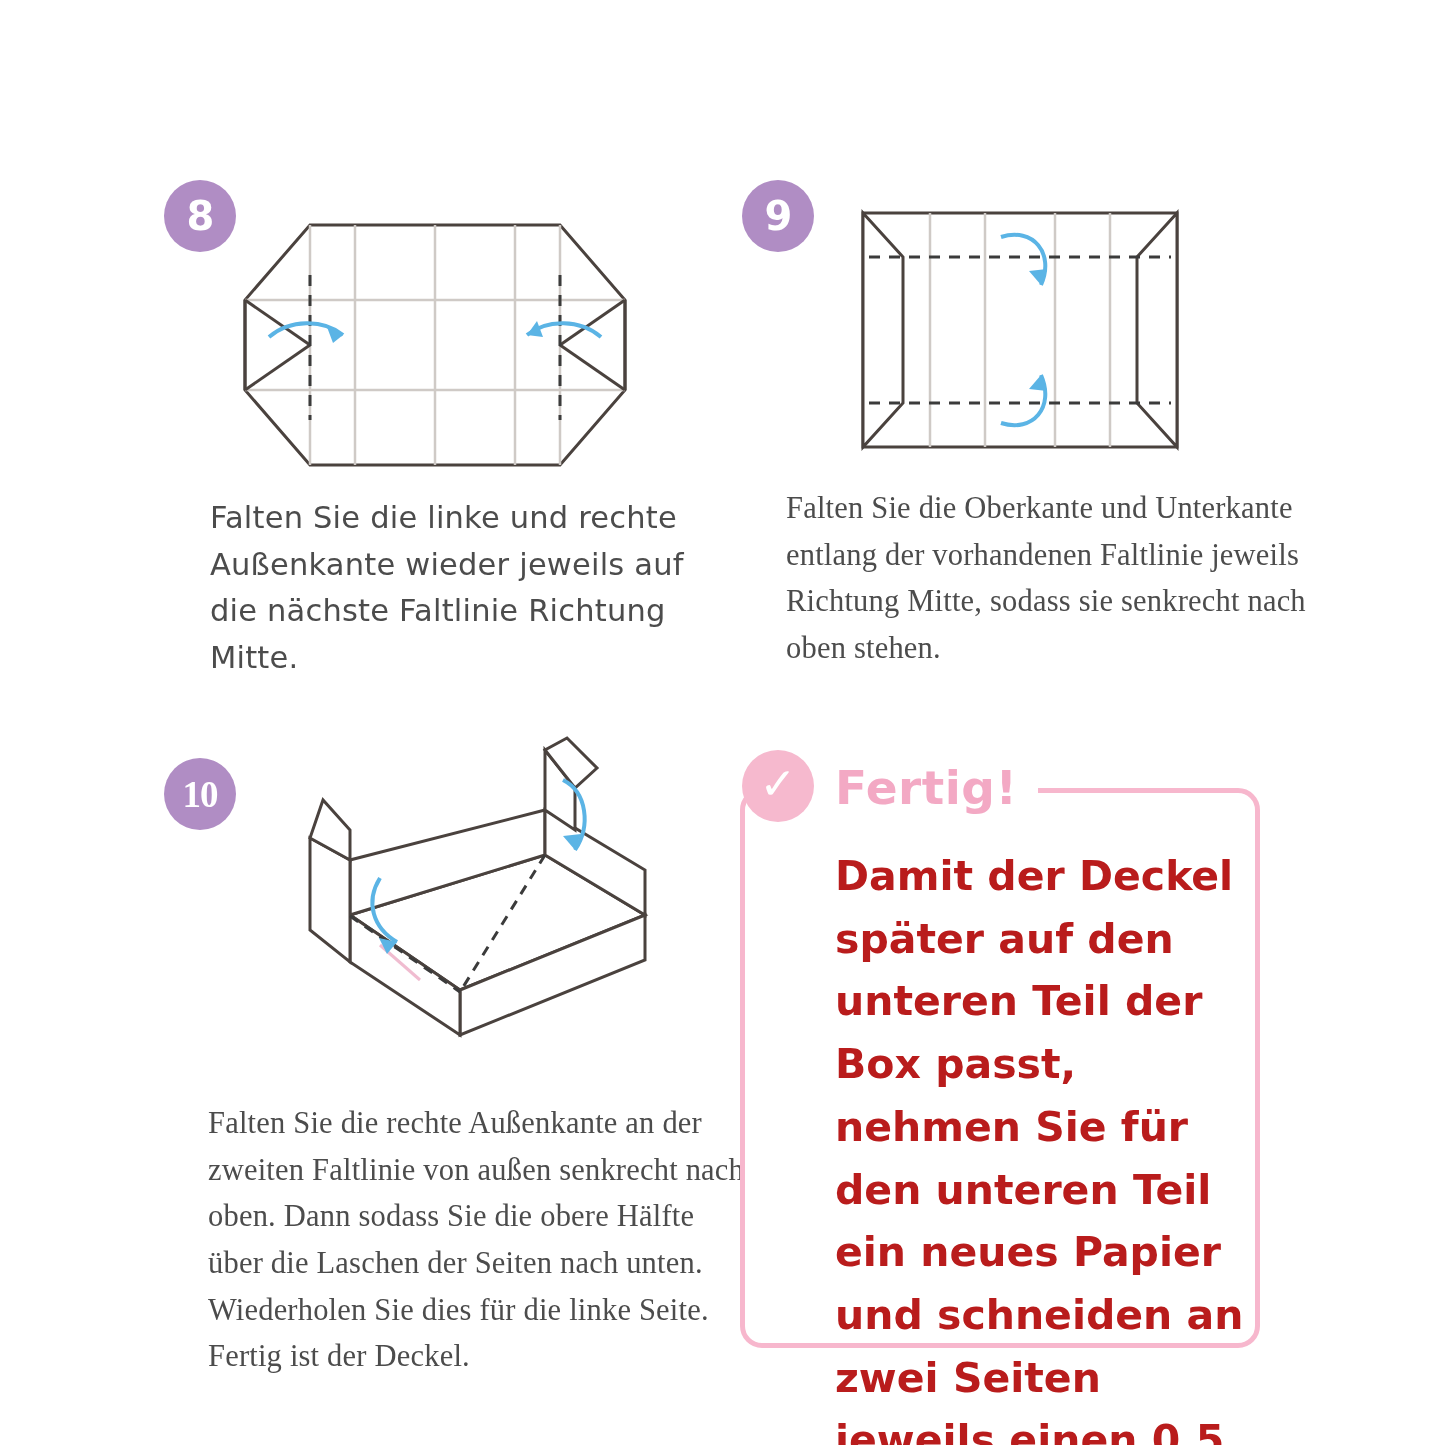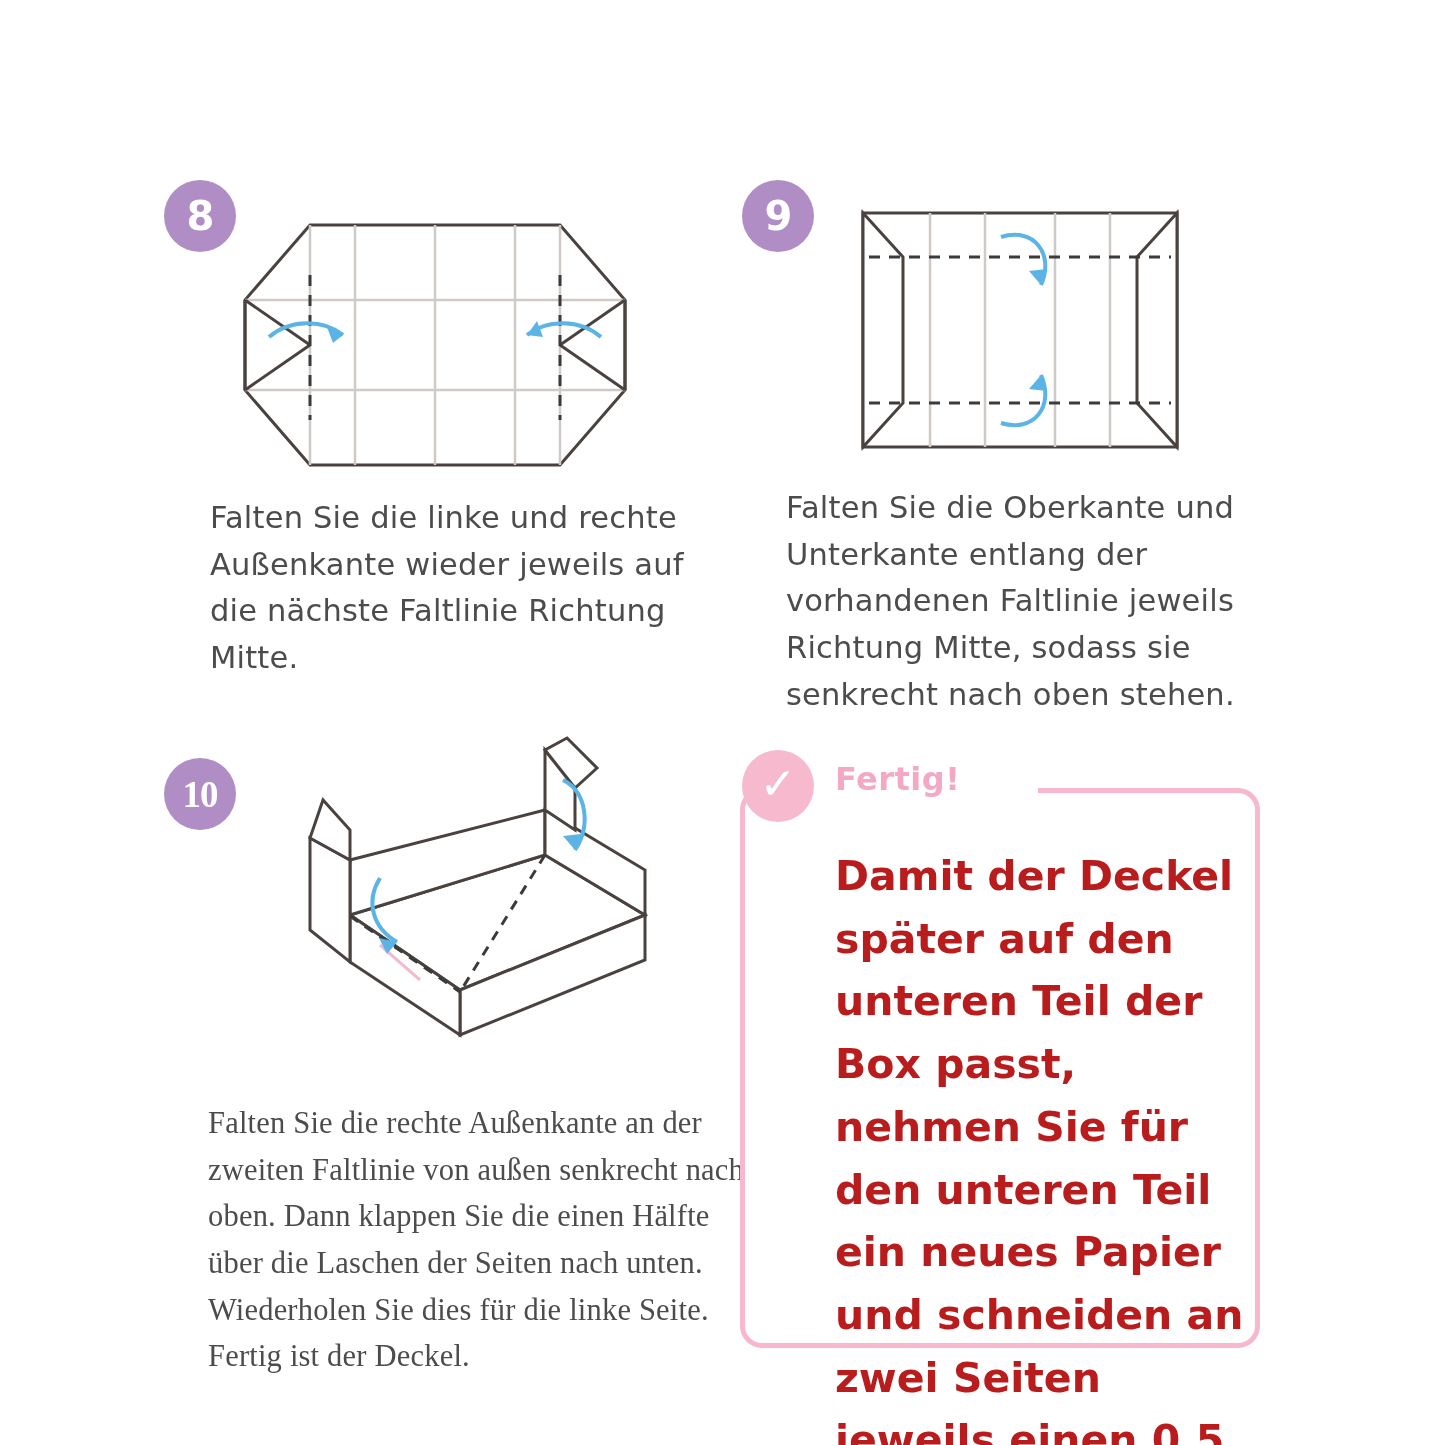--- a/index.html
+++ b/index.html
@@ -66,7 +66,7 @@
     margin-left: 48px;
   }
   .cap-8  { left: 12px;  top: 330px; width: 520px; }
-  .cap-9  { left: 8px;   top: 320px; width: 545px; }
+  .cap-9  { left: 8px;   top: 320px; width: 545px; font-family: Liberation Serif, serif; }
   .cap-10 { left: 10px;  top: 370px; width: 545px; }
 
   

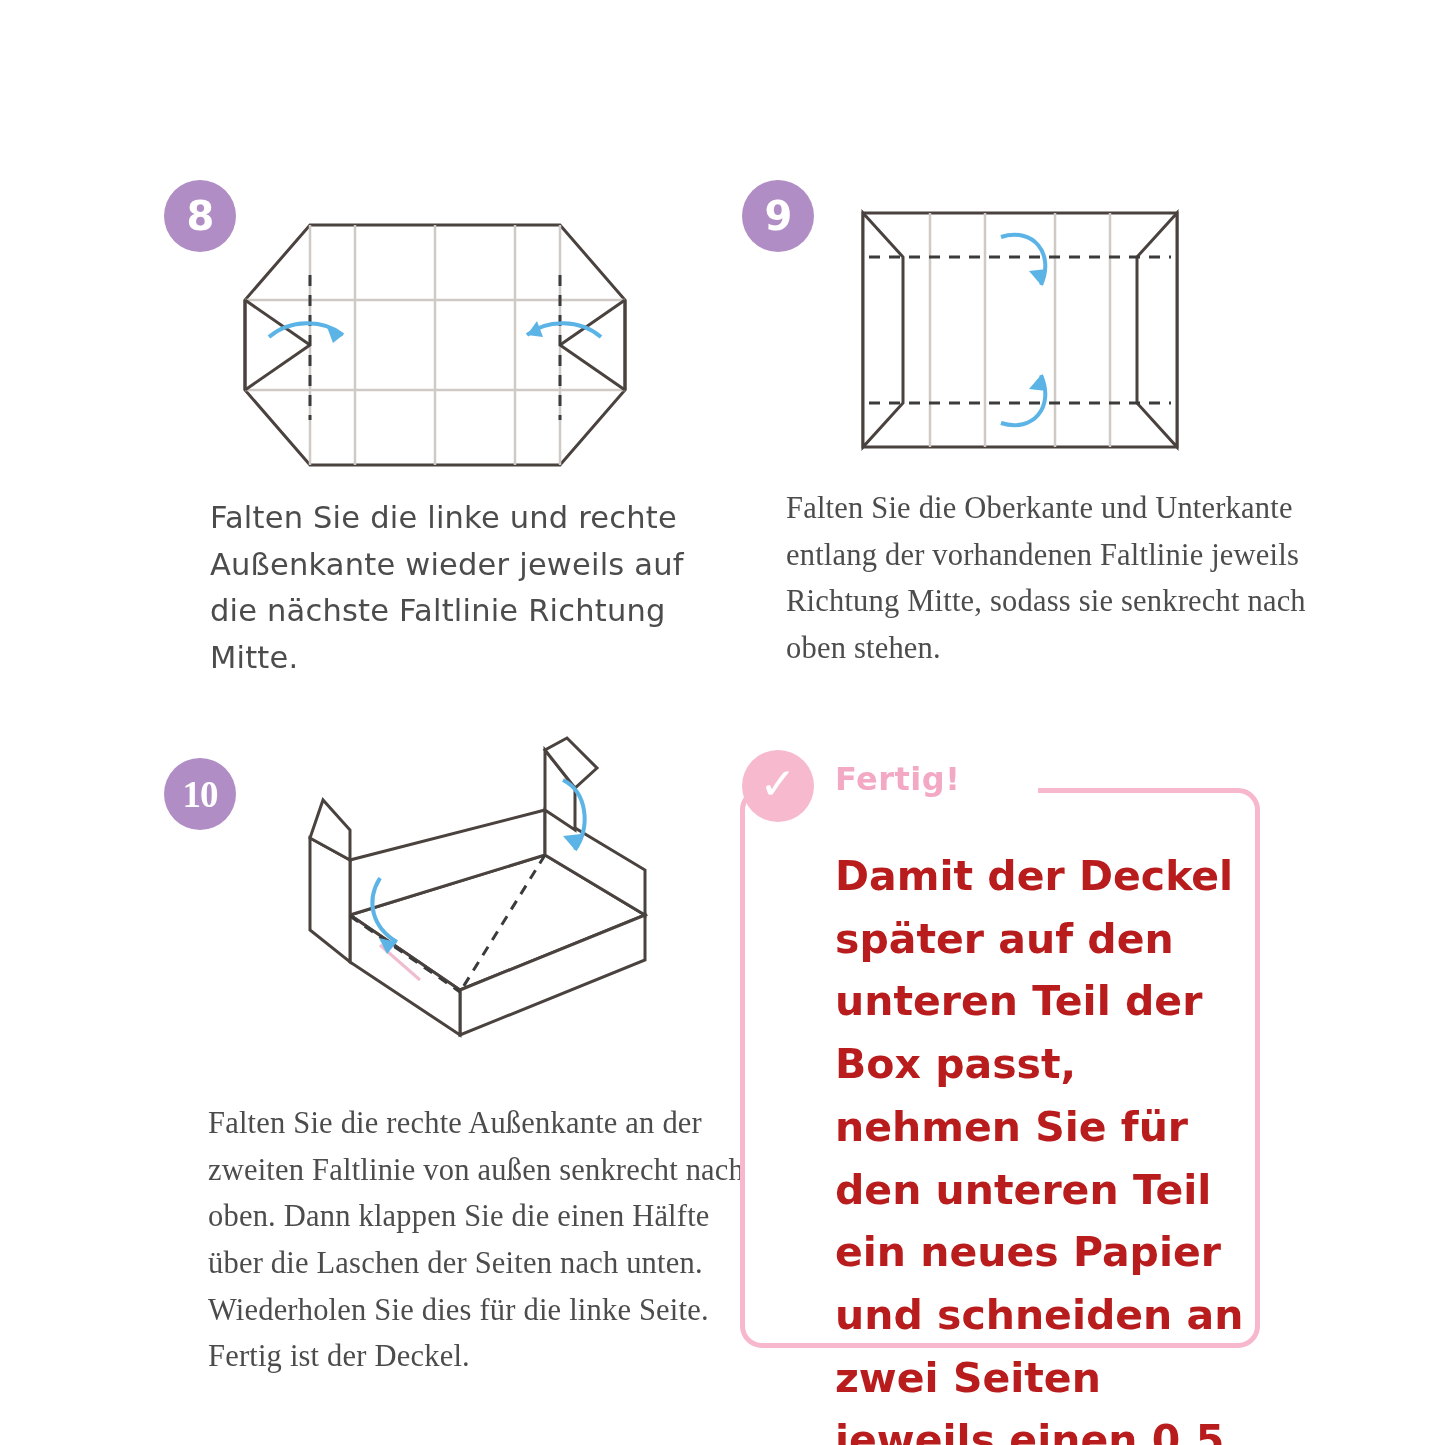--- a/index.html
+++ b/index.html
@@ -93,7 +93,7 @@
     position: absolute;
     left: 105px;
     top: 20px;
-    font-size: 32px;
+    font-size: 47px;
     font-weight: bold;
     color: #f3a9c4;
     letter-spacing: 0.5px;

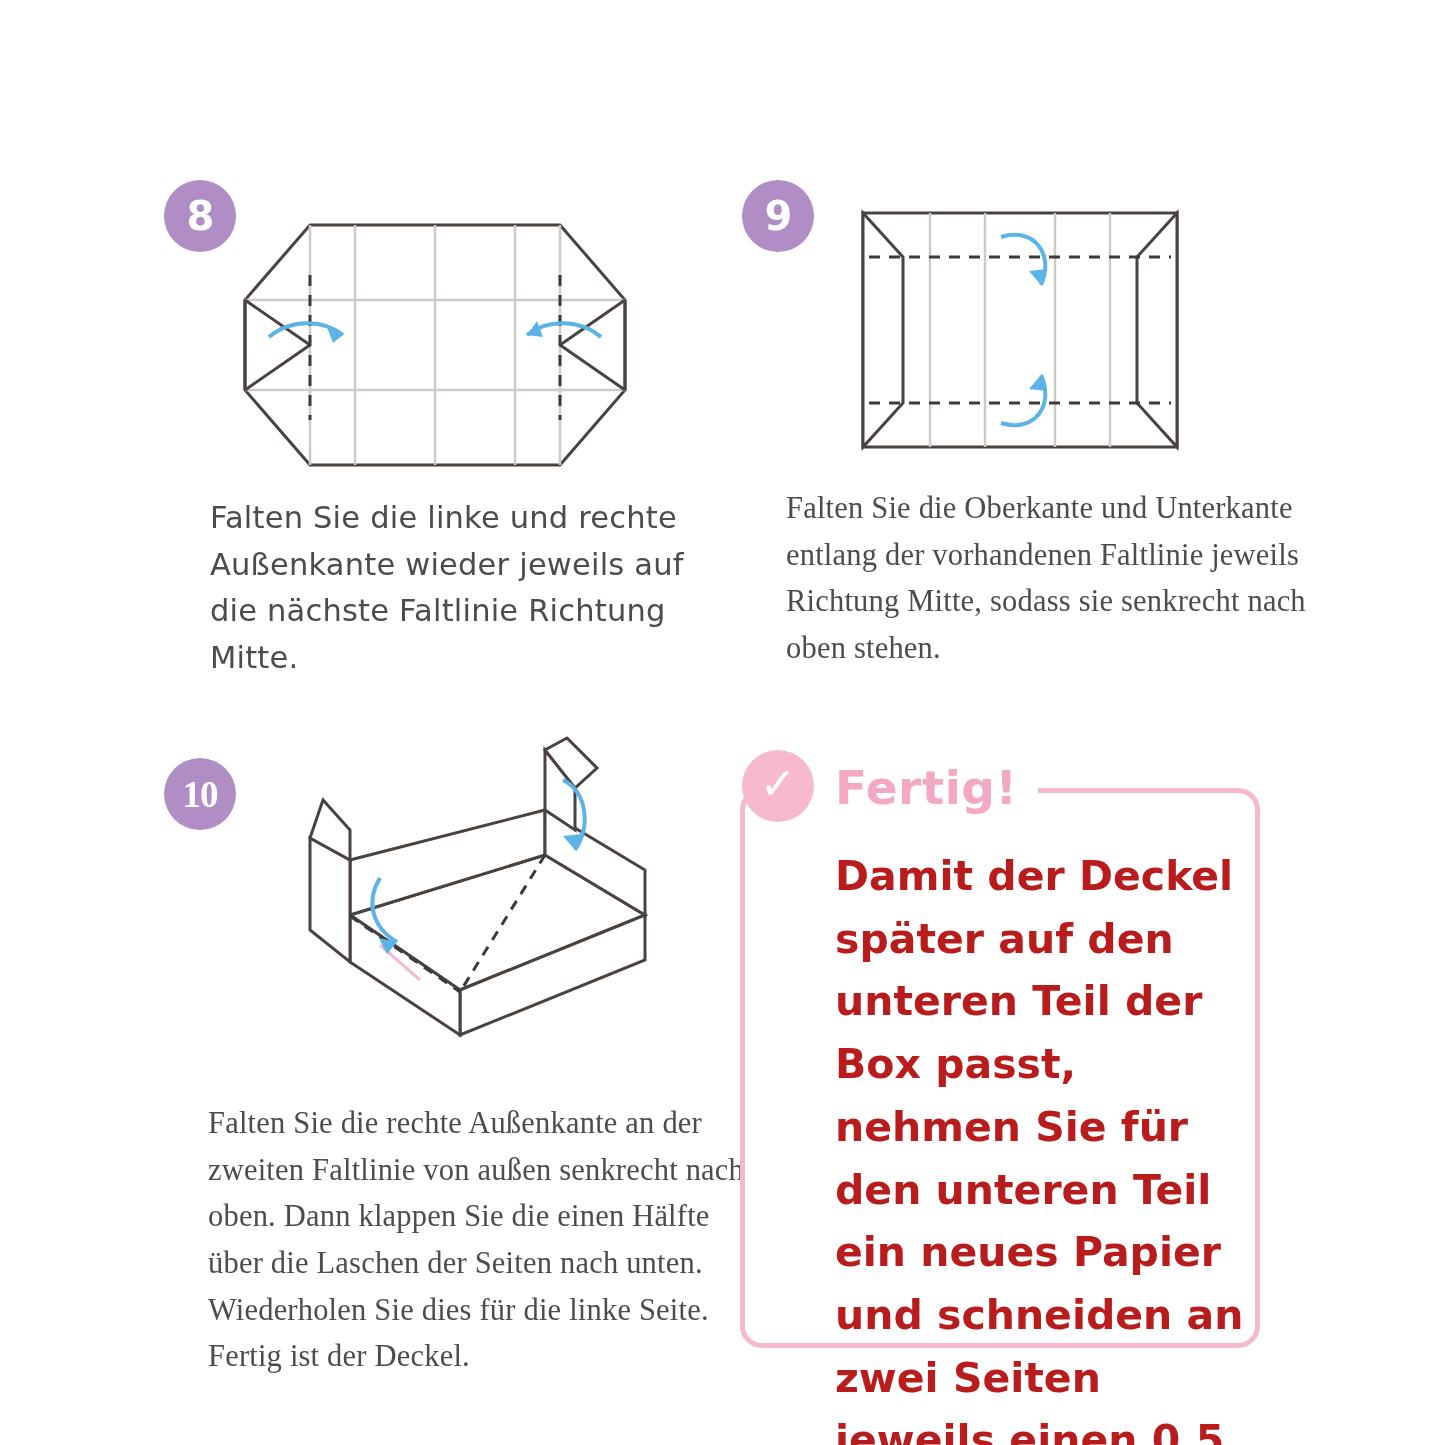--- a/index.html
+++ b/index.html
@@ -257,7 +257,7 @@
       </svg>
     </div>
 
-    <div class="caption cap-10">Falten Sie die rechte Außenkante an der zweiten Faltlinie von außen senkrecht nach oben. Dann klappen Sie die einen Hälfte  über die Laschen der Seiten nach unten. Wiederholen Sie dies für die linke Seite. Fertig ist der Deckel.</div>
+    <div class="caption cap-10">Falten Sie die rechte Außenkante an der zweiten Faltlinie von außen senkrecht nach oben. Dann sodass Sie die obere Hälfte  über die Laschen der Seiten nach unten. Wiederholen Sie dies für die linke Seite. Fertig ist der Deckel.</div>
   </div>
 
   <div class="cell cell-done">

